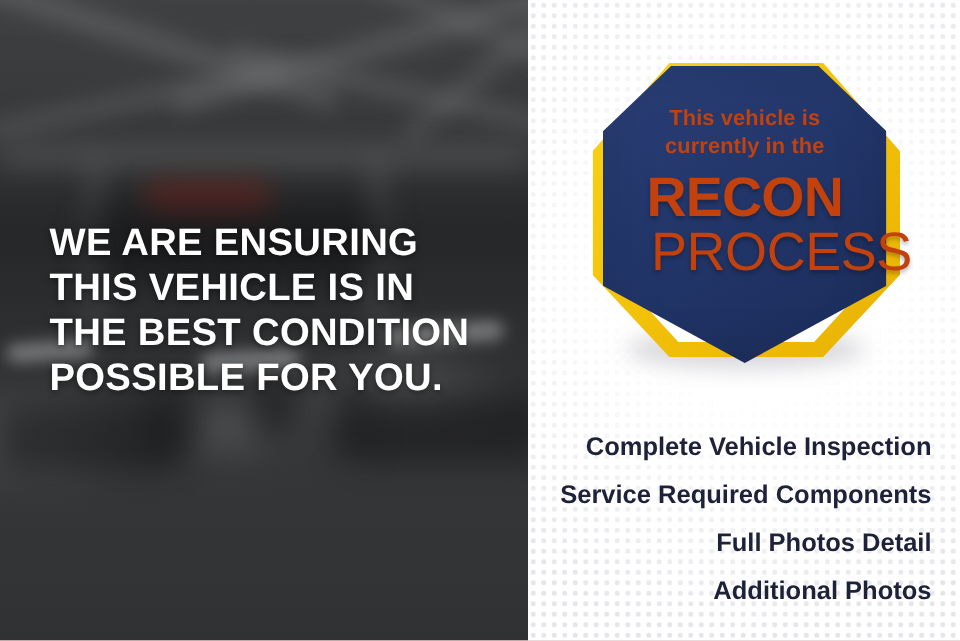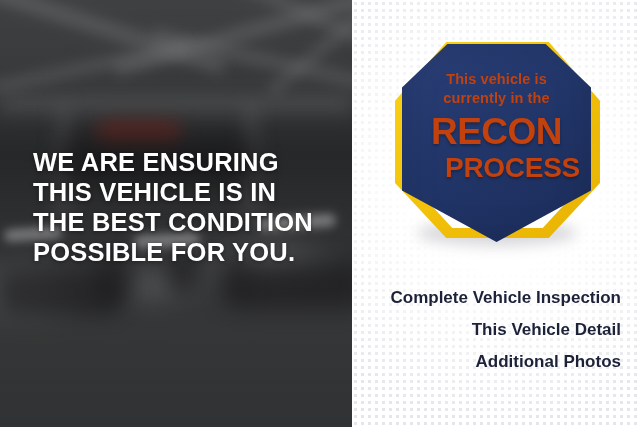--- a/index.html
+++ b/index.html
@@ -210,9 +210,9 @@
     text-shadow: 0 2px 3px rgba(0,0,0,.28);
   }
   .badge-big2 {
-    font-size: 28px;
+    font-size: 36px;
     line-height: 34px;
-    font-weight: 700;
+    font-weight: 400;
     letter-spacing: -0.3px;
     text-shadow: 0 2px 3px rgba(0,0,0,.28);
     padding-left: 32px;

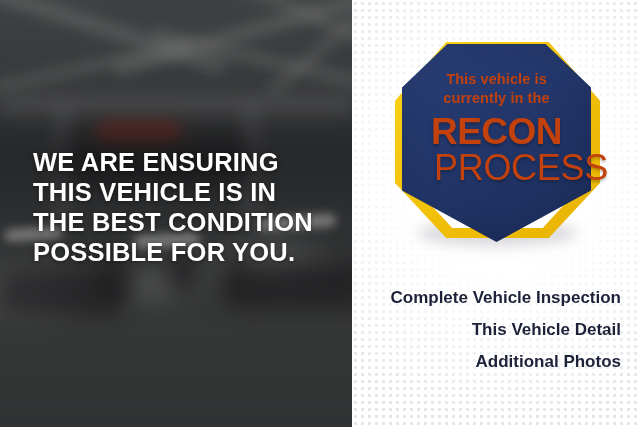--- a/index.html
+++ b/index.html
@@ -297,6 +297,7 @@
     <div class="checklist">
       <ul>
         <li>Complete Vehicle Inspection</li>
+        <li>Service Required Components</li>
         <li>This Vehicle Detail</li>
         <li>Additional Photos</li>
       </ul>

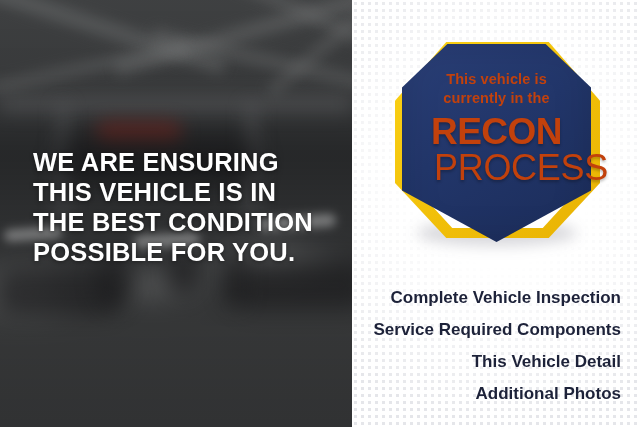--- a/index.html
+++ b/index.html
@@ -298,7 +298,7 @@
       <ul>
         <li>Complete Vehicle Inspection</li>
         <li>Service Required Components</li>
-        <li>This Vehicle Detail</li>
+        <li>Full Photos Detail</li>
         <li>Additional Photos</li>
       </ul>
     </div>

